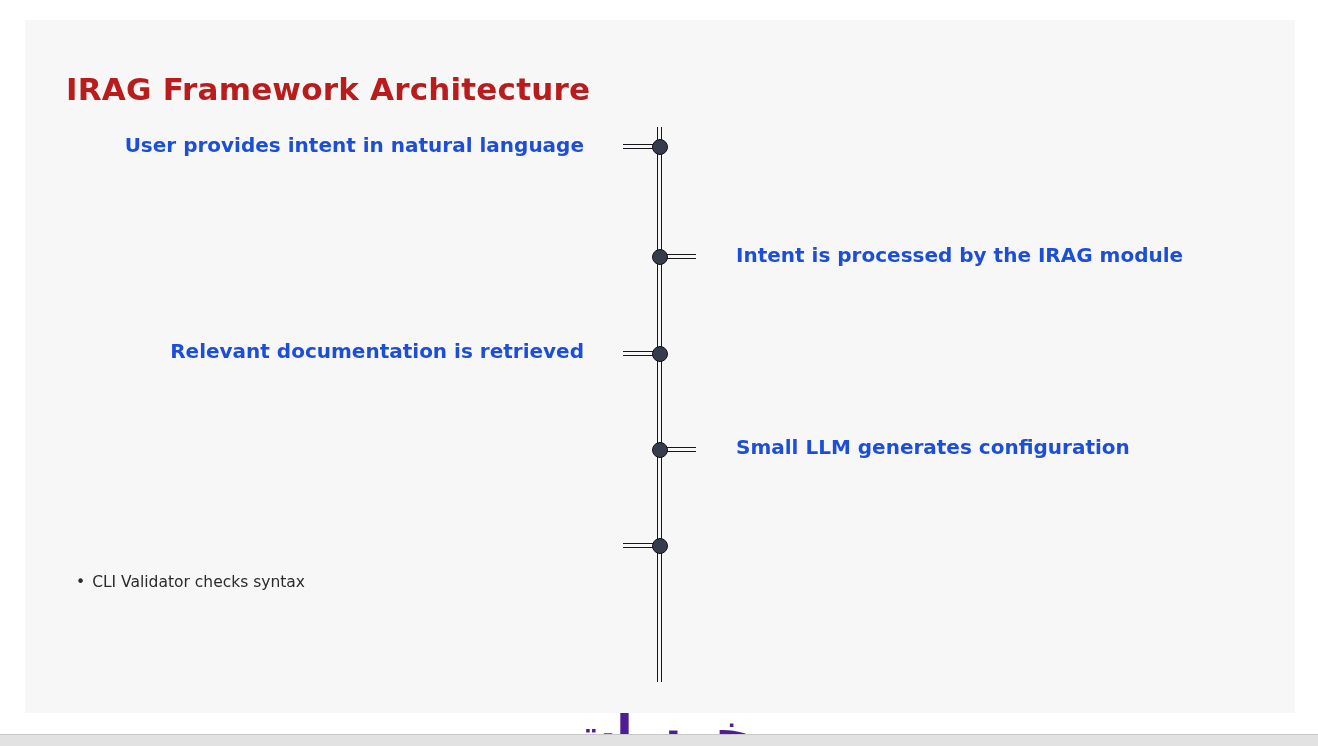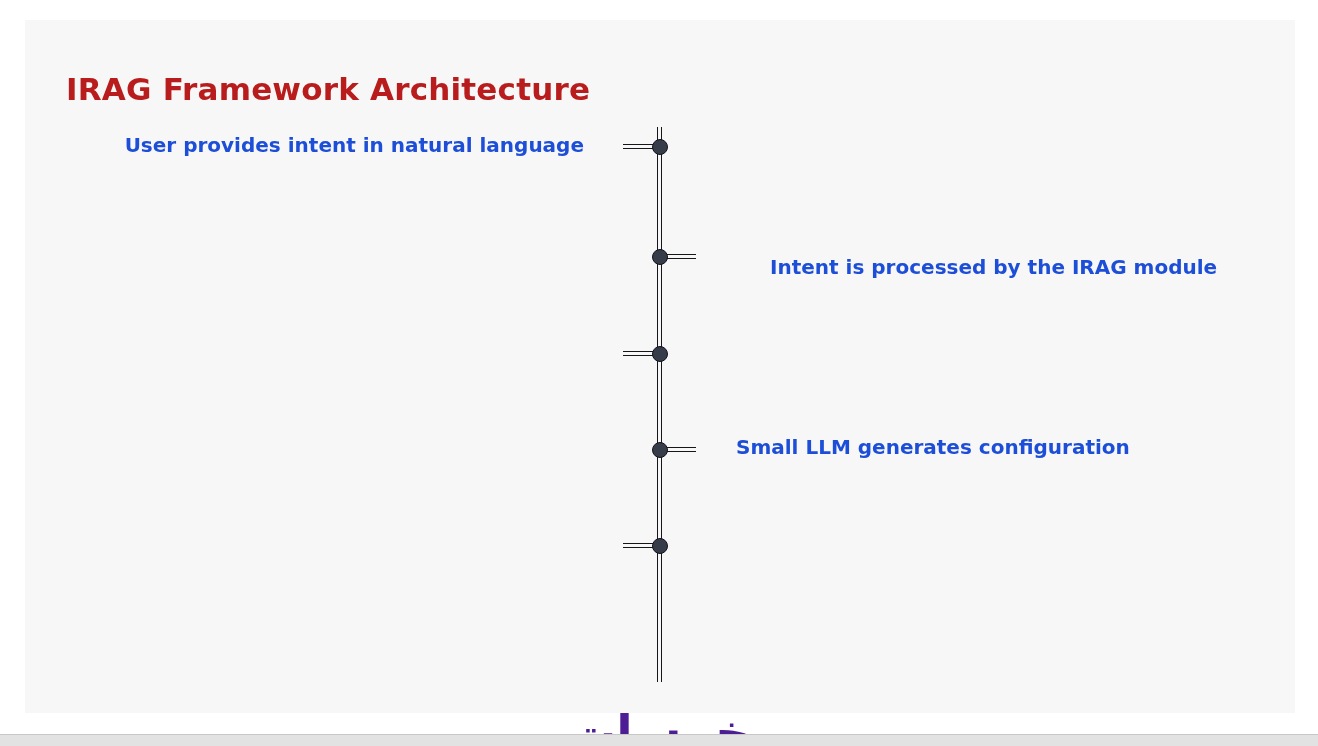--- a/index.html
+++ b/index.html
@@ -89,7 +89,7 @@
   .milestone.m-left  { right: 734px; text-align: right; }
   .milestone.m-right { left: 736px; text-align: left; }
   .m-y1 { top: 133px; }
-  .m-y2 { top: 255px; margin-left: 34px; }
+  .m-y2 { top: 243px; }
   .m-y3 { top: 339px; }
   .m-y4 { top: 435px; }
   .m-y5 { top: 531px; }

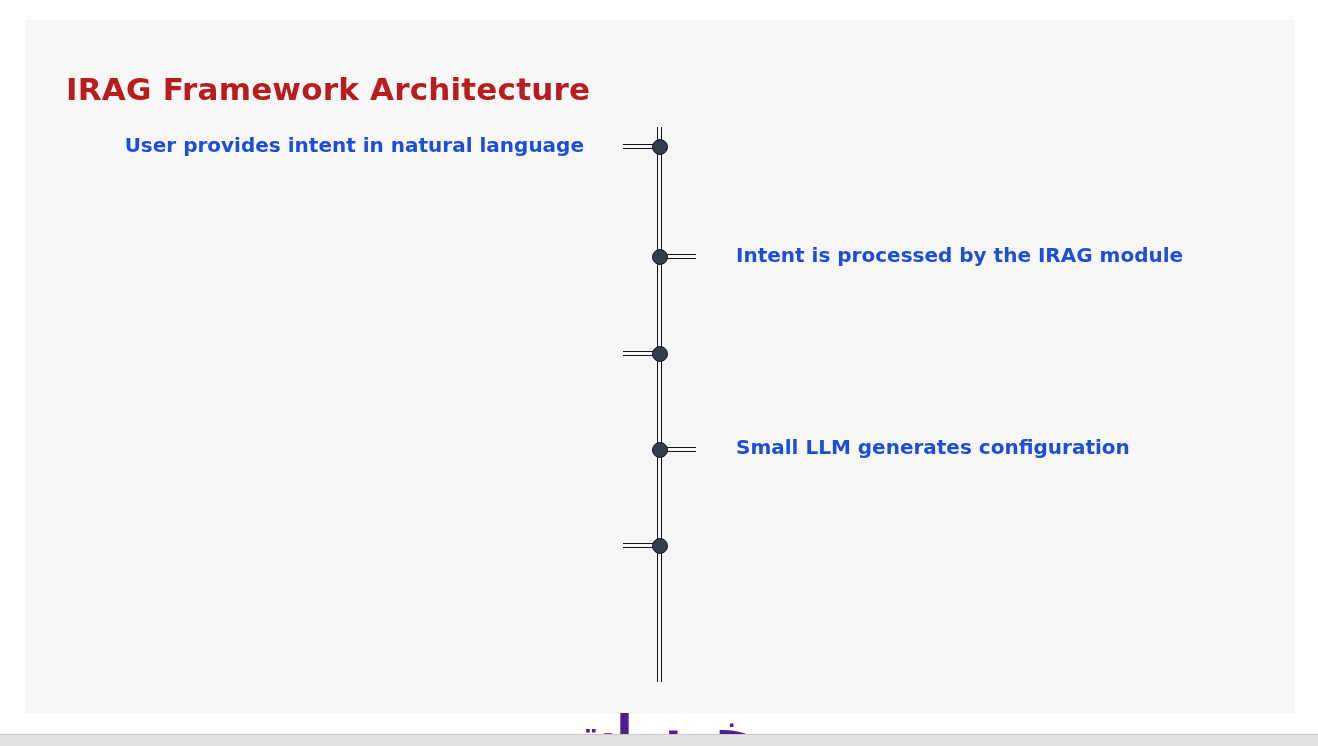--- a/index.html
+++ b/index.html
@@ -156,6 +156,7 @@
 
   <div class="milestone m-right m-y2">Intent is processed by the IRAG module</div>
 
+  <div class="milestone m-left m-y3">Relevant documentation is retrieved</div>
 
   <div class="milestone m-right m-y4">Small LLM generates configuration</div>
 

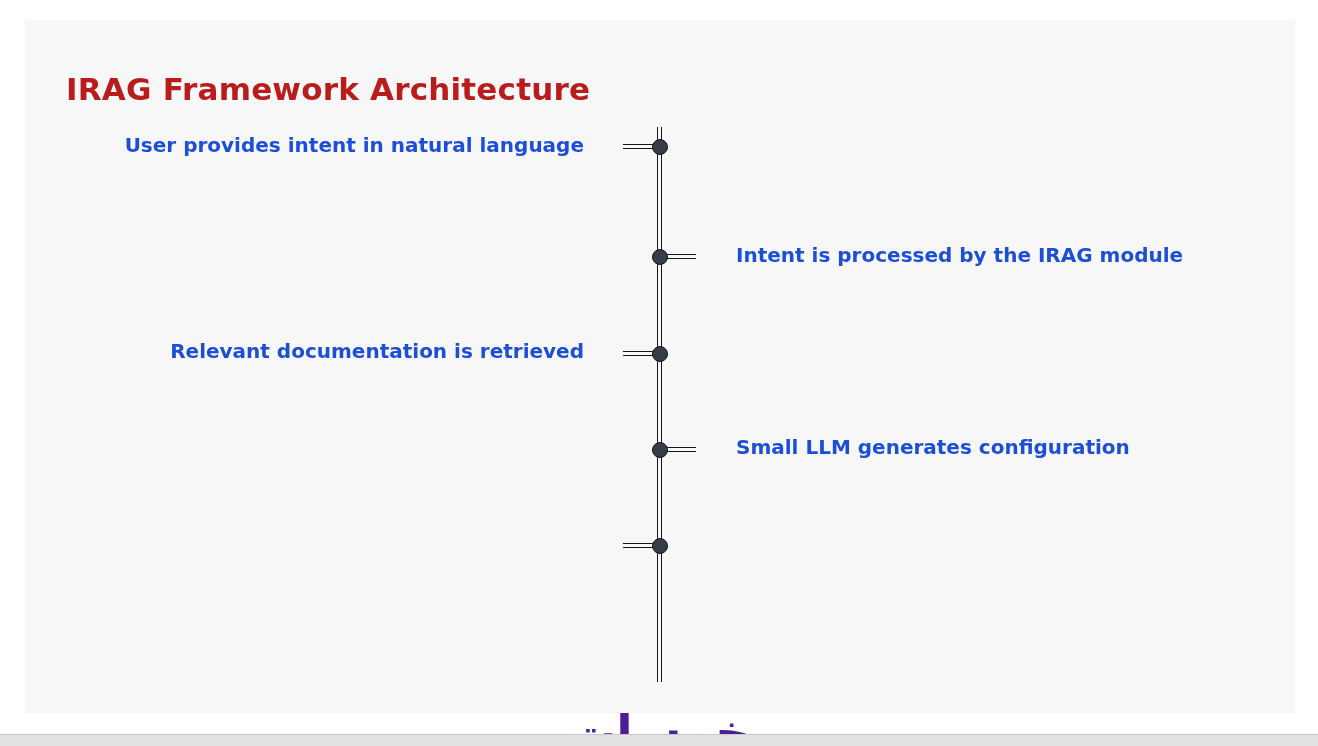--- a/index.html
+++ b/index.html
@@ -162,6 +162,9 @@
 
 
   <div class="bullet-list">
+    <div class="bullet-item">
+      <span class="bullet-marker">•</span><span>CLI Validator checks syntax</span>
+    </div>
   </div>
 
   <div class="watermark">خمسات</div>

